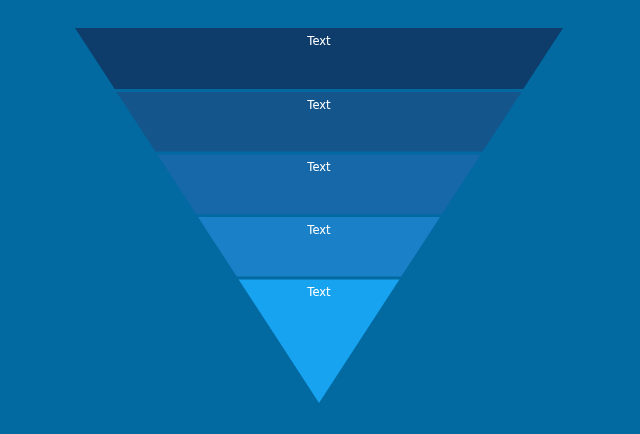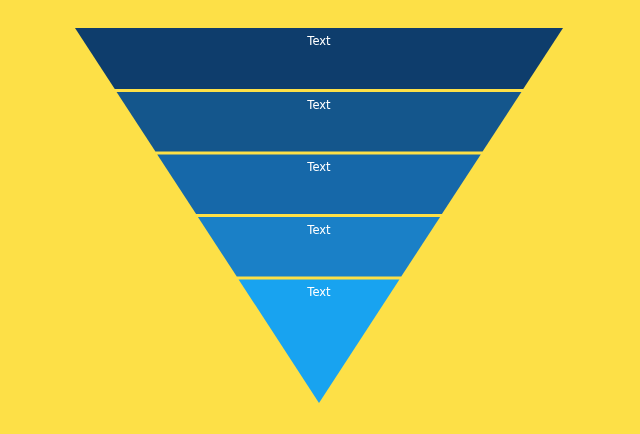--- a/index.html
+++ b/index.html
@@ -11,7 +11,7 @@
     position: relative;
     width: 640px;
     height: 434px;
-    background: #fde047;
+    background: #0369a1;
     overflow: hidden;
     font-family: "DejaVu Sans", "Liberation Sans", sans-serif;
     text-decoration: underline;

